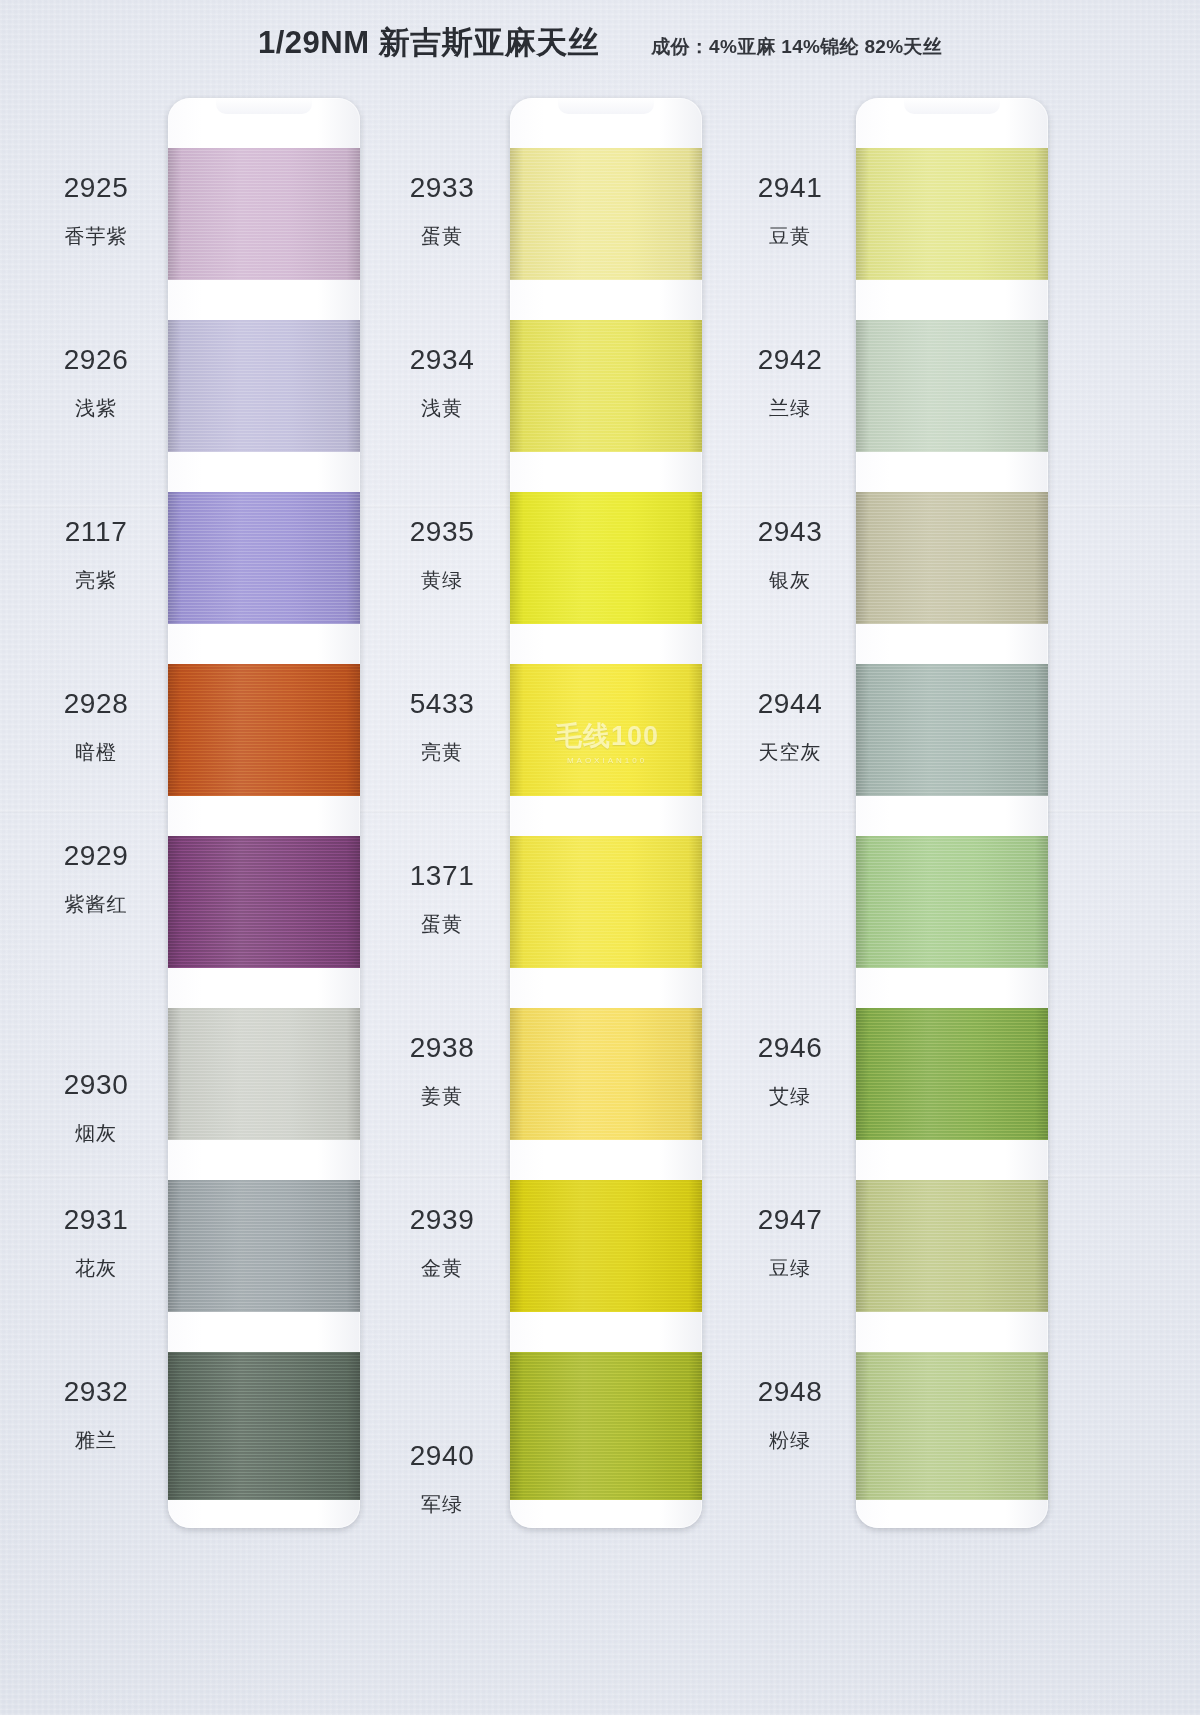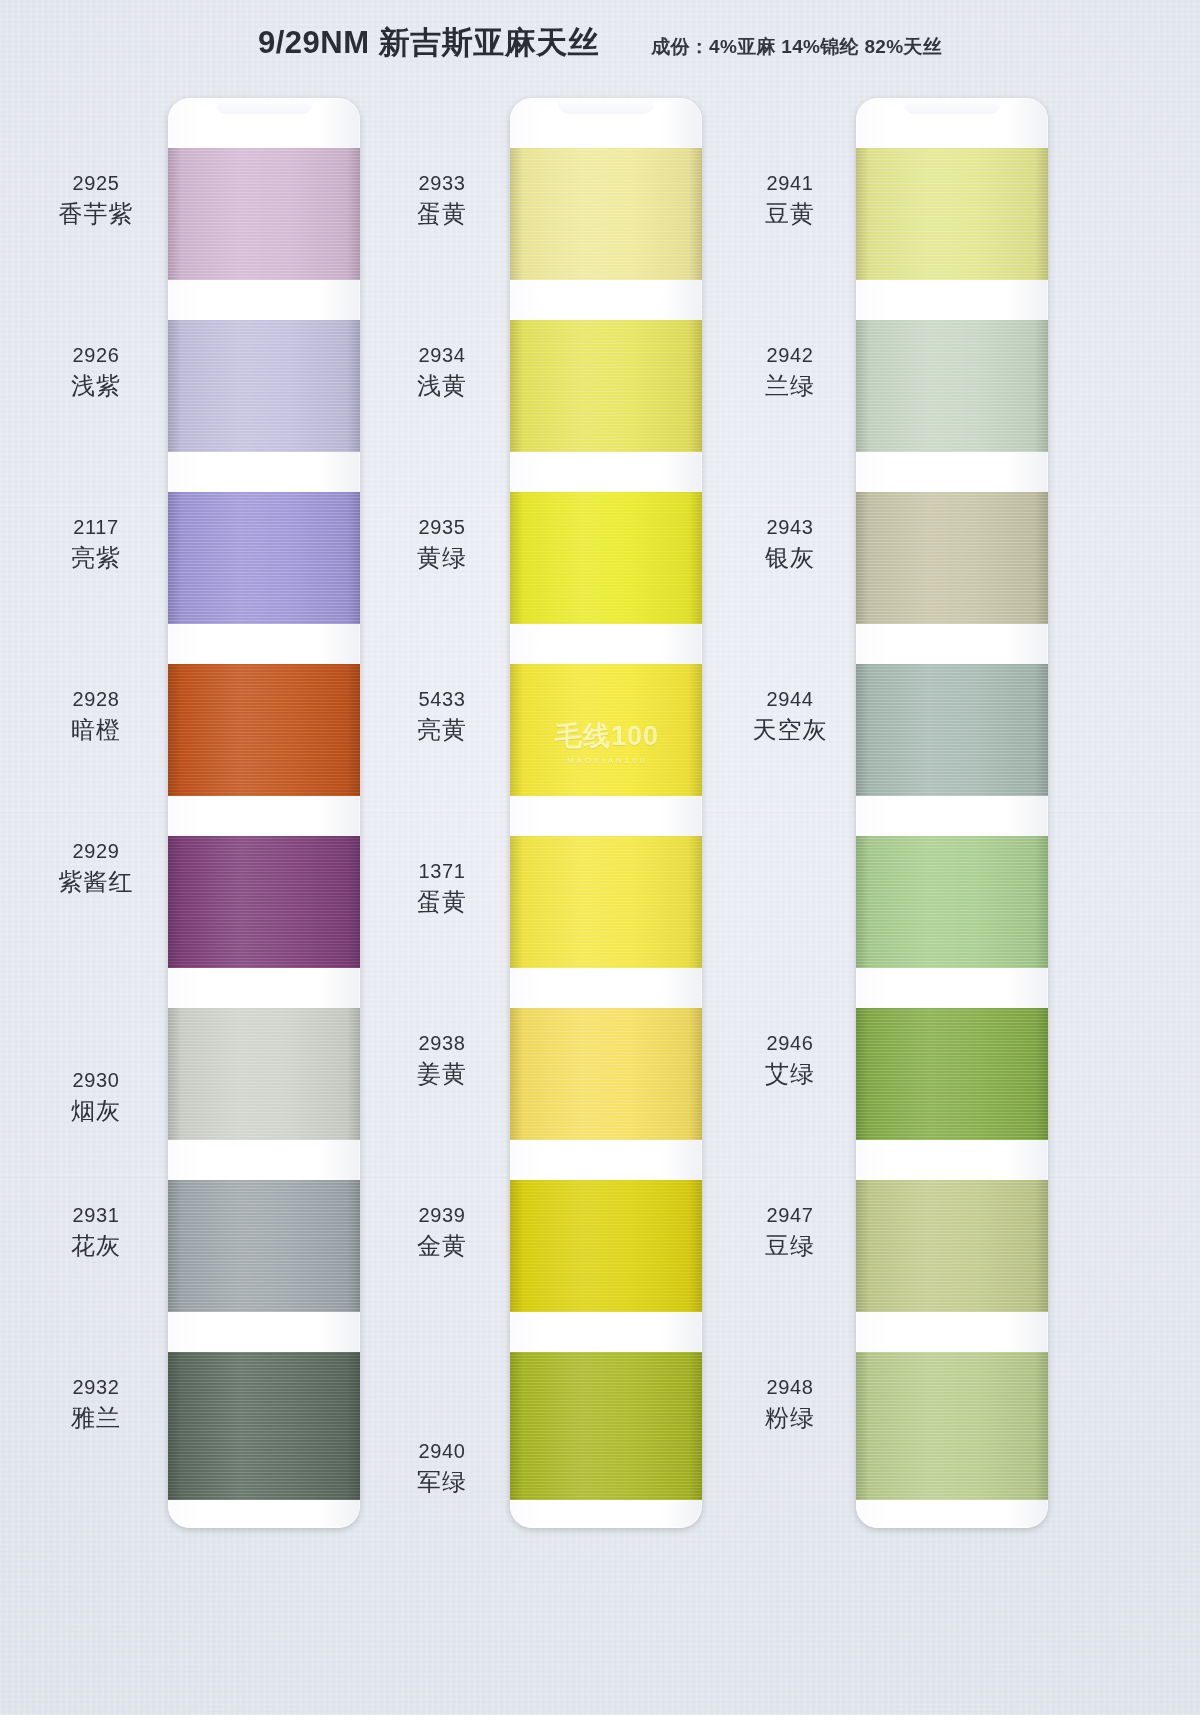--- a/index.html
+++ b/index.html
@@ -137,7 +137,7 @@
 
 <div class="header">
   <div class="title">
-    <span class="code">9/29NM</span>
+    <span class="code">1/29NM</span>
     <span>新吉斯亚麻天丝</span>
   </div>
   <div class="composition">成份：4%亚麻 14%锦纶 82%天丝</div>

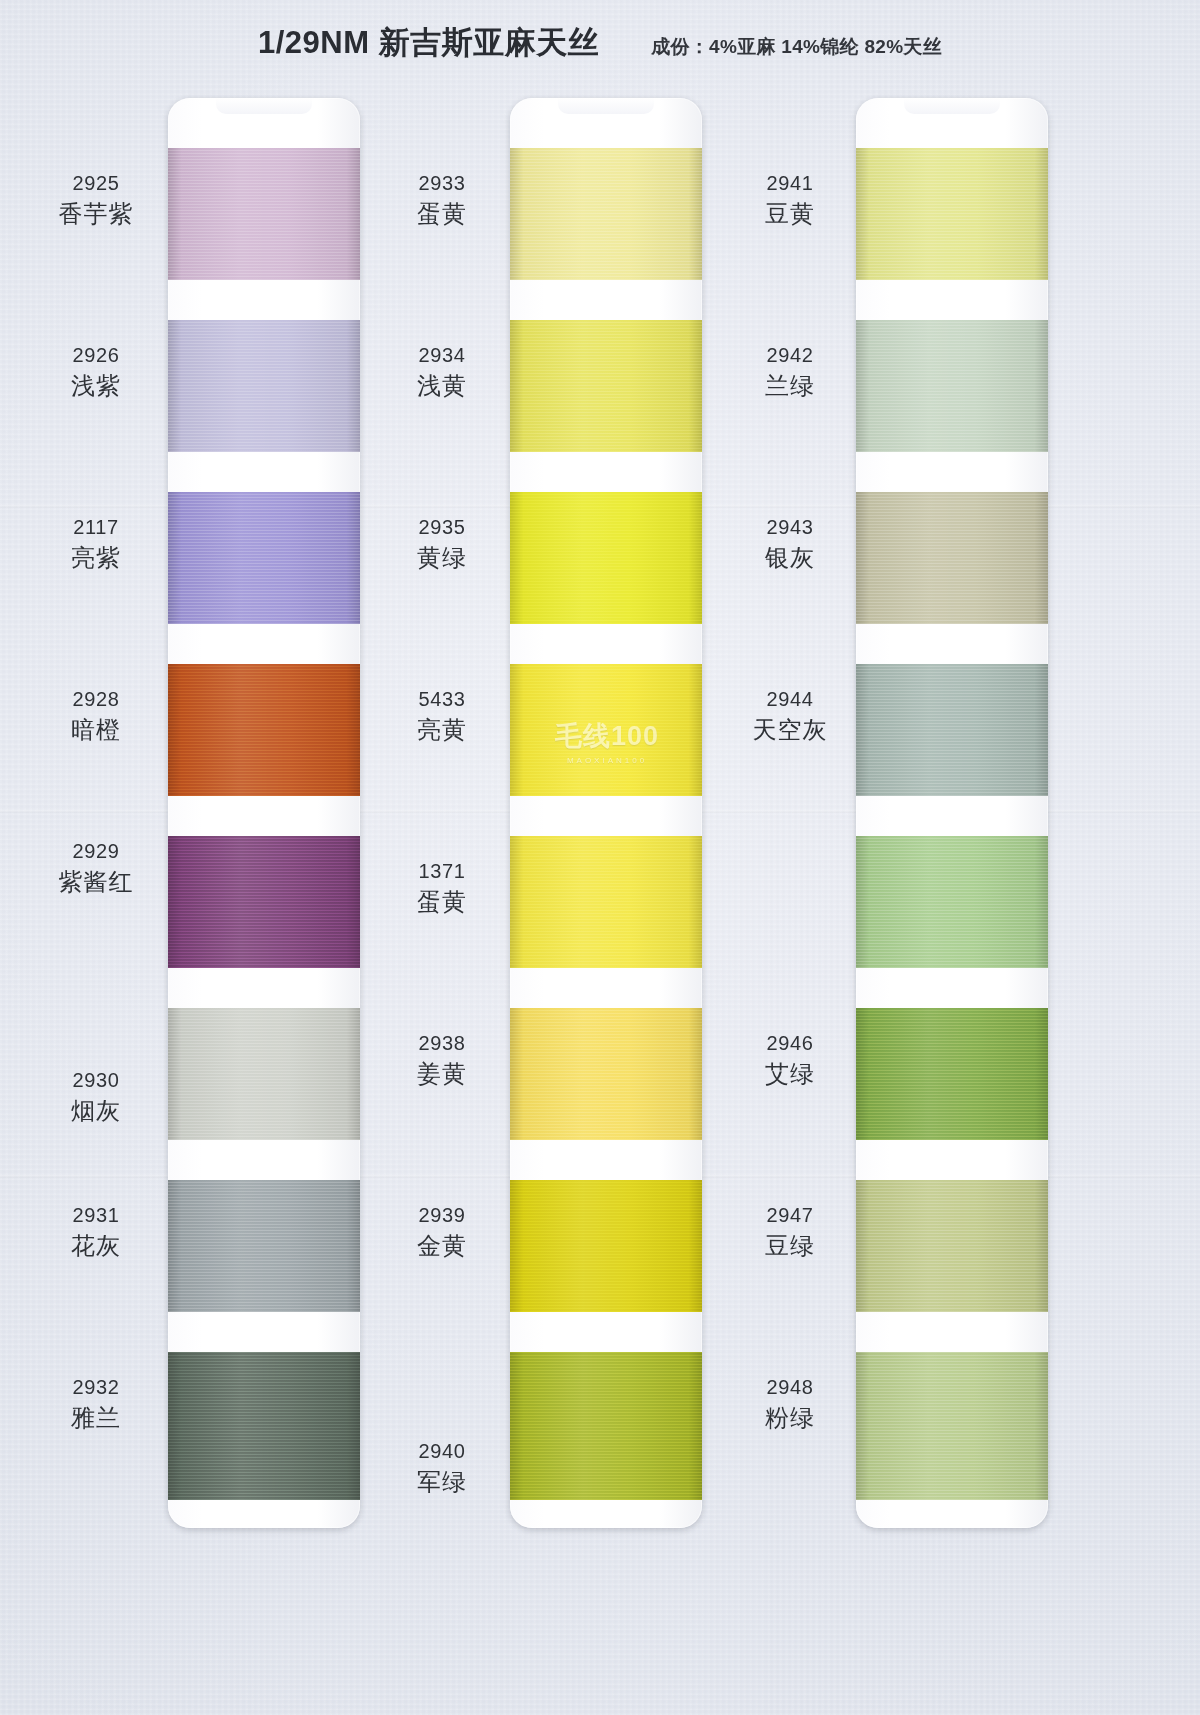--- a/index.html
+++ b/index.html
@@ -104,7 +104,7 @@
   .col-1 .label{left:-14px;}
   .col-2 .label{left:-26px;}
   .label .num{
-    display:block;font-size:20px;letter-spacing:.6px;
+    display:block;font-size:28px;letter-spacing:.6px;
   }
   .label .name{
     display:block;font-size:24px;letter-spacing:1px;margin-top:2px;

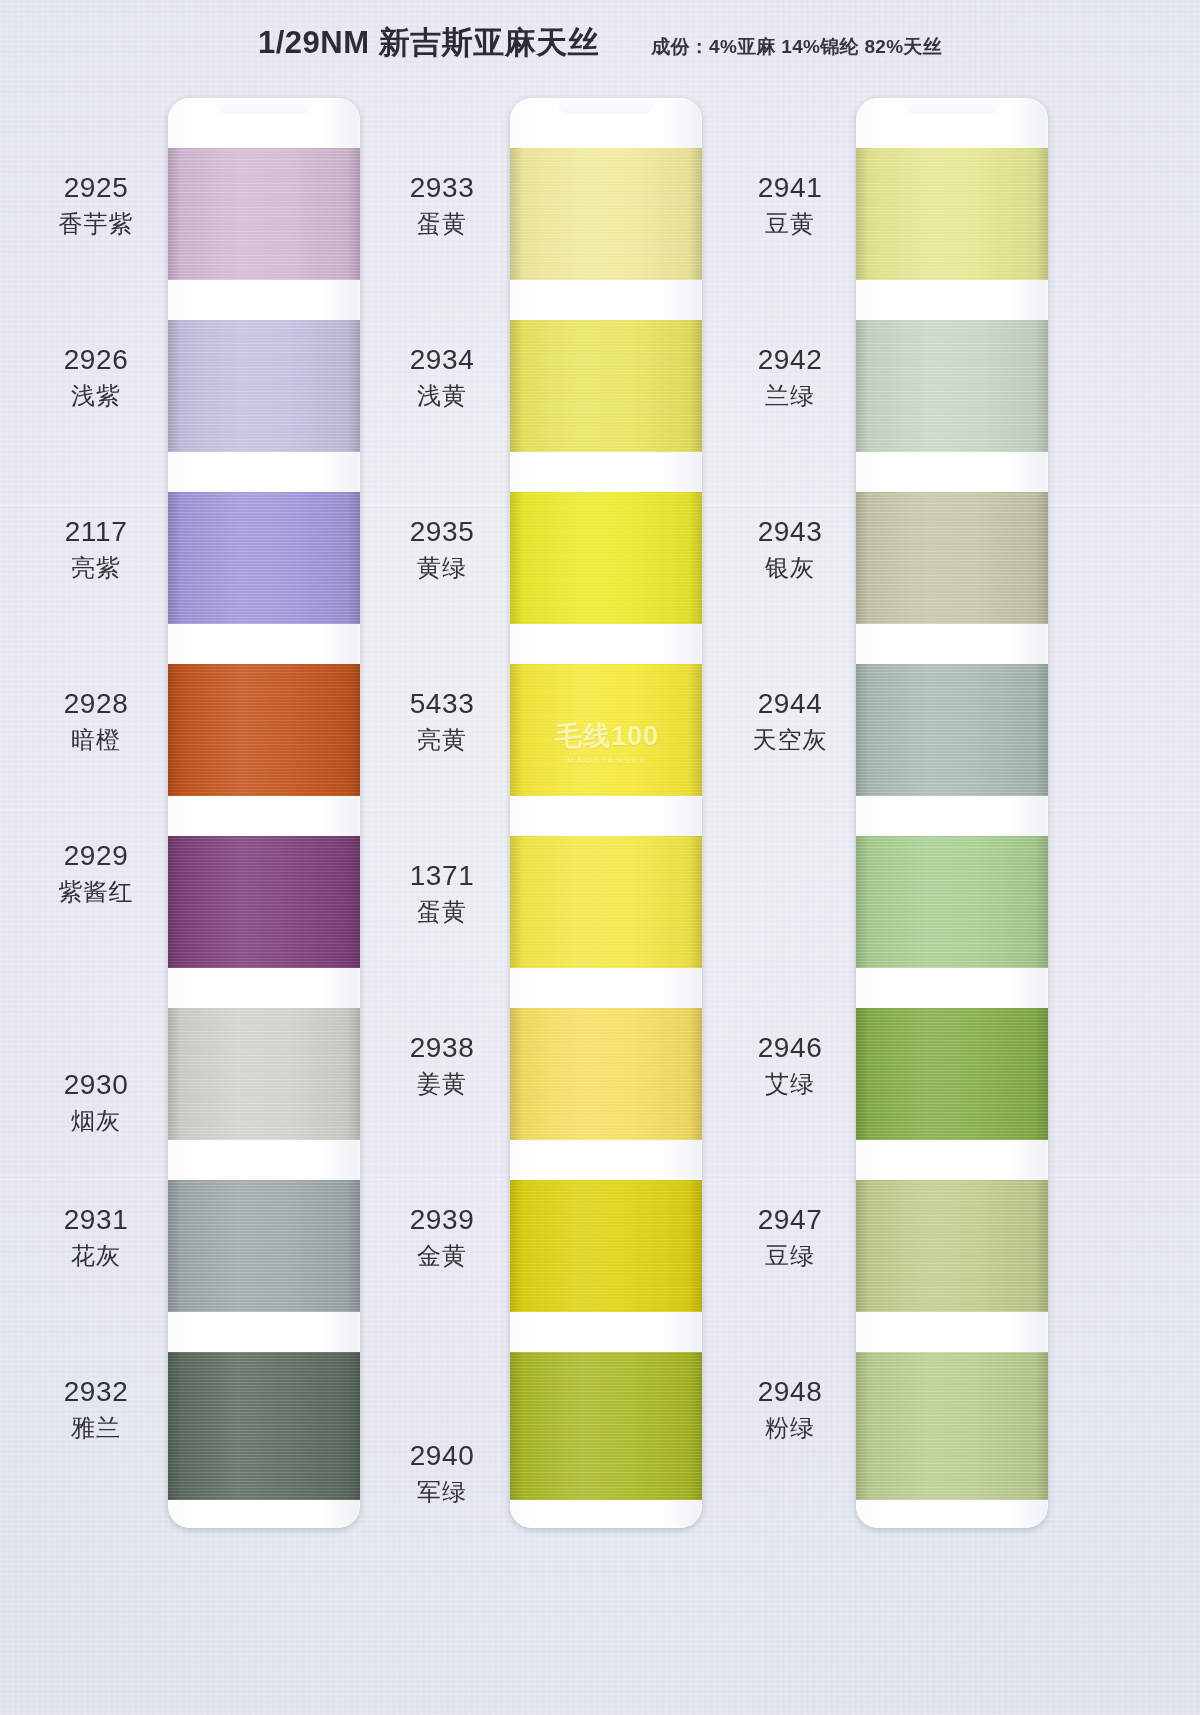--- a/index.html
+++ b/index.html
@@ -107,7 +107,7 @@
     display:block;font-size:28px;letter-spacing:.6px;
   }
   .label .name{
-    display:block;font-size:24px;letter-spacing:1px;margin-top:2px;
+    display:block;font-size:20px;letter-spacing:1px;margin-top:17px;
   }
 
   

